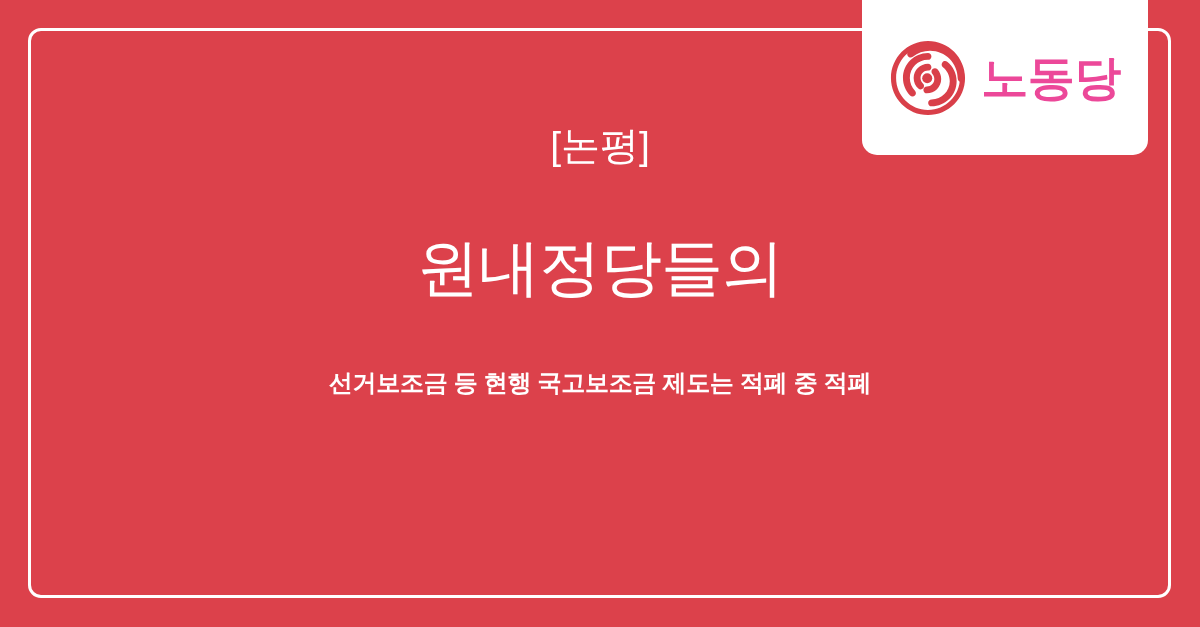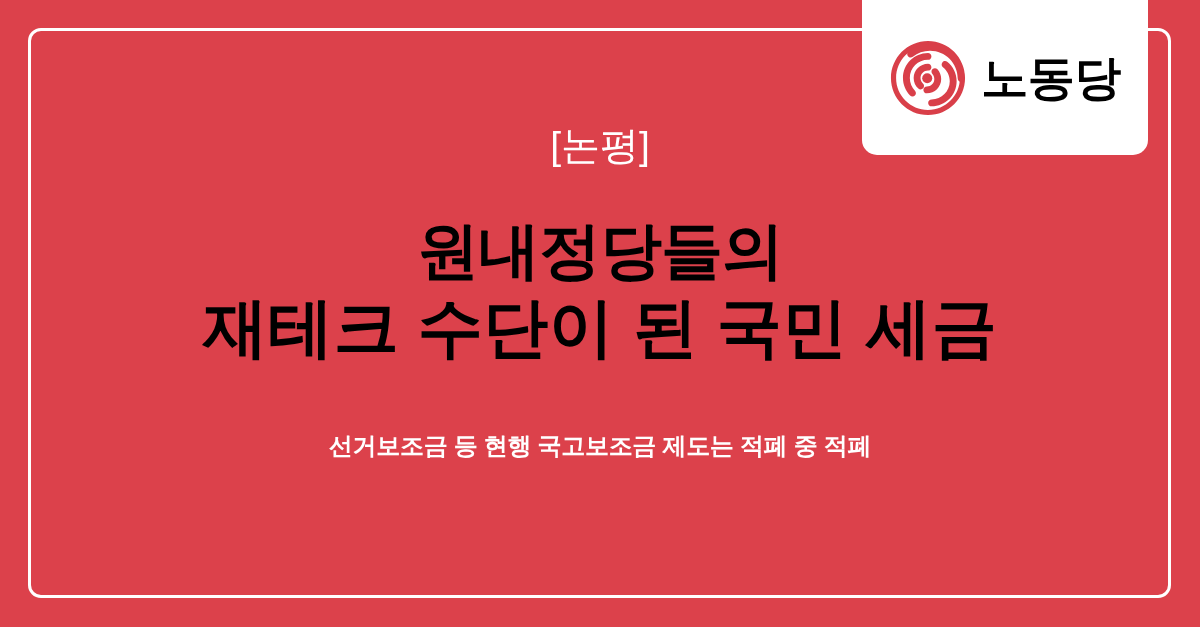--- a/index.html
+++ b/index.html
@@ -62,7 +62,7 @@
   #logo-wordmark {
     font-size: 47px;
     font-weight: 700;
-    color: #000000;
+    color: #ec4899;
     letter-spacing: -0.5px;
     line-height: 1;
     white-space: nowrap;

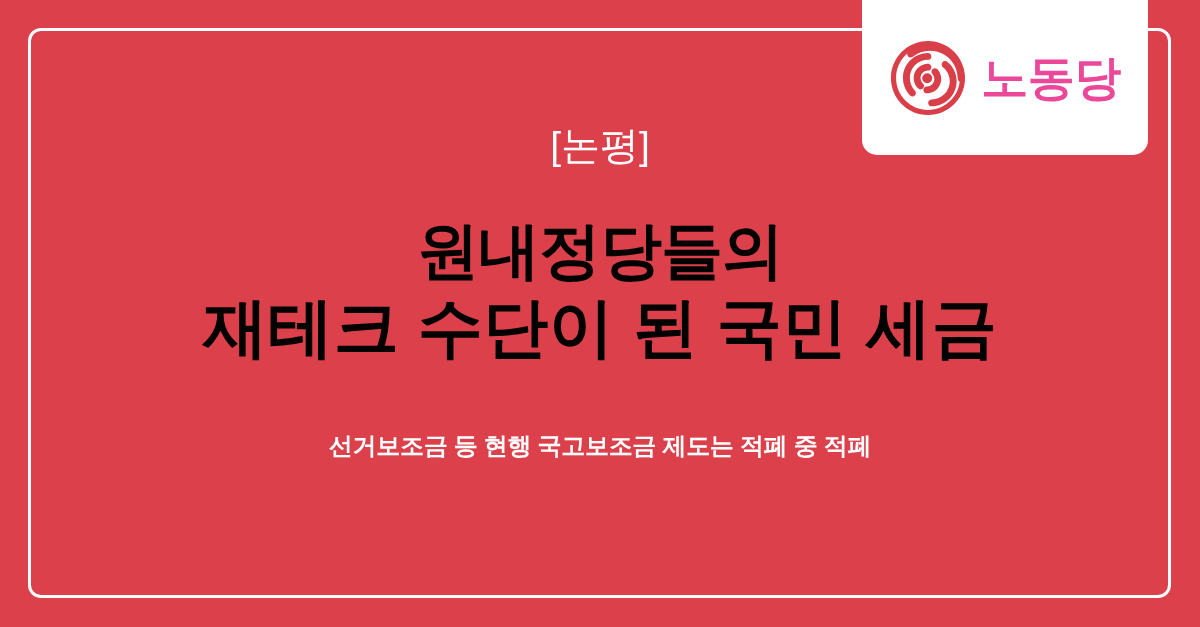--- a/index.html
+++ b/index.html
@@ -93,9 +93,9 @@
   }
 
   #headline {
-    margin-top: 44px;
-    color: #000000;
-    font-weight: 700;
+    margin-top: 61px;
+    color: #ffffff;
+    font-weight: 400;
     font-size: 62px;
     line-height: 1.22;
     letter-spacing: -1px;

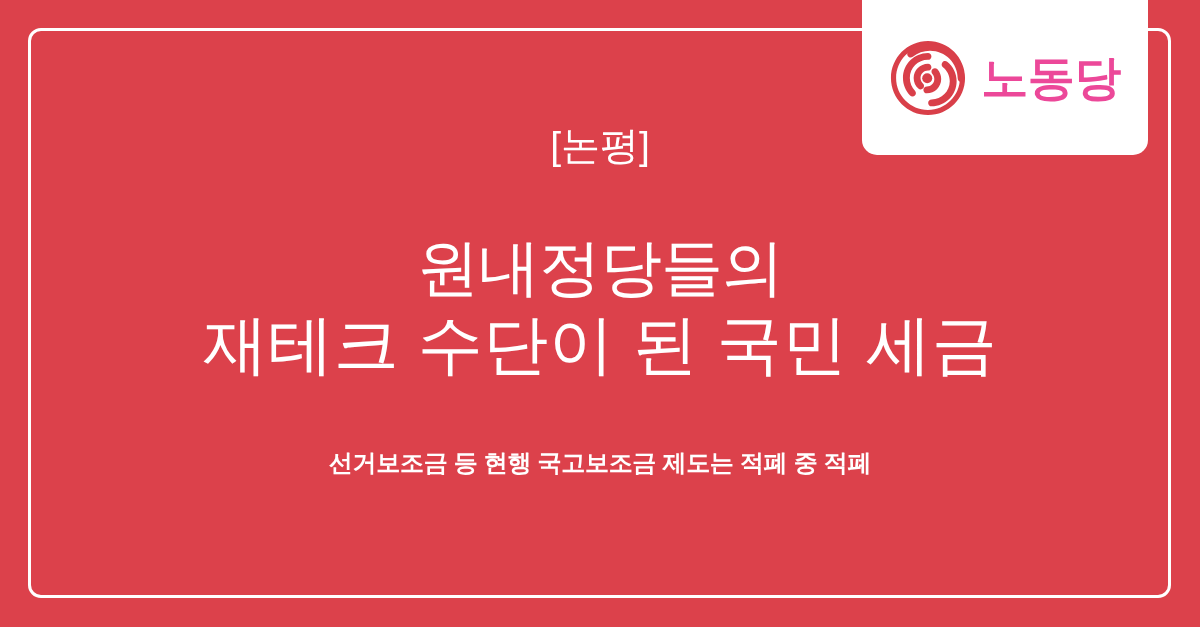--- a/index.html
+++ b/index.html
@@ -146,7 +146,6 @@
 
     <div id="headline">
       <span class="hl-line hl-line-1">원내정당들의</span>
-      <span class="hl-line hl-line-2">재테크 수단이 된 국민 세금</span>
     </div>
 
     <div id="subhead">선거보조금 등 현행 국고보조금 제도는 적폐 중 적폐</div>

